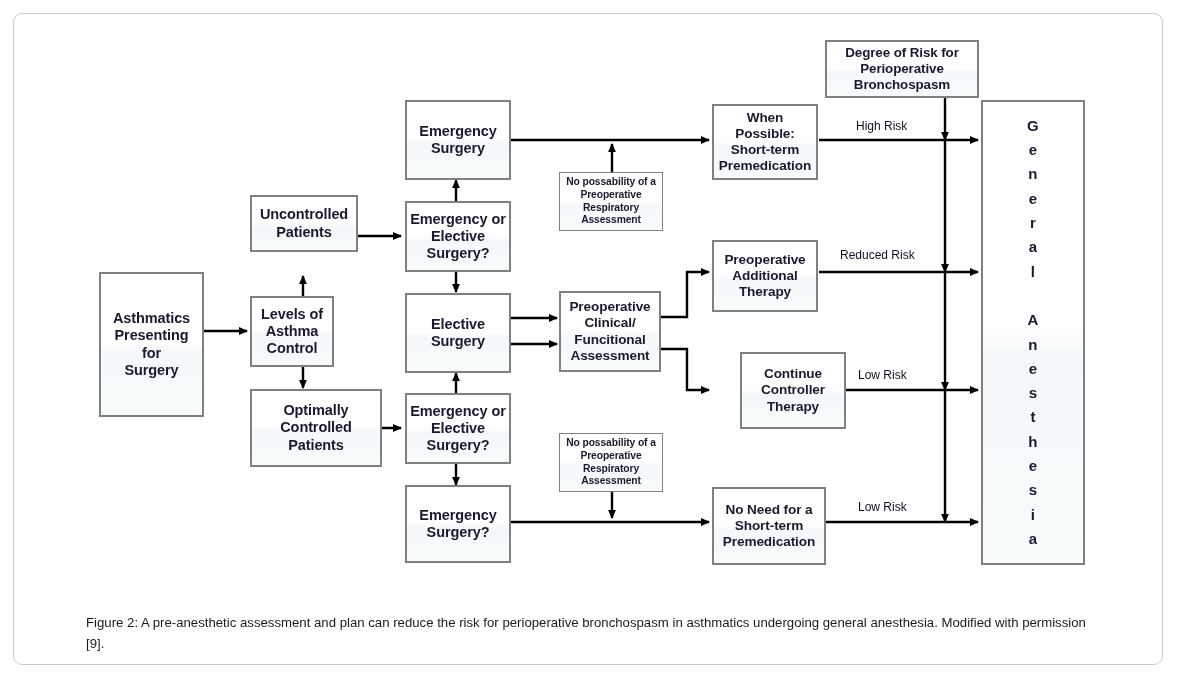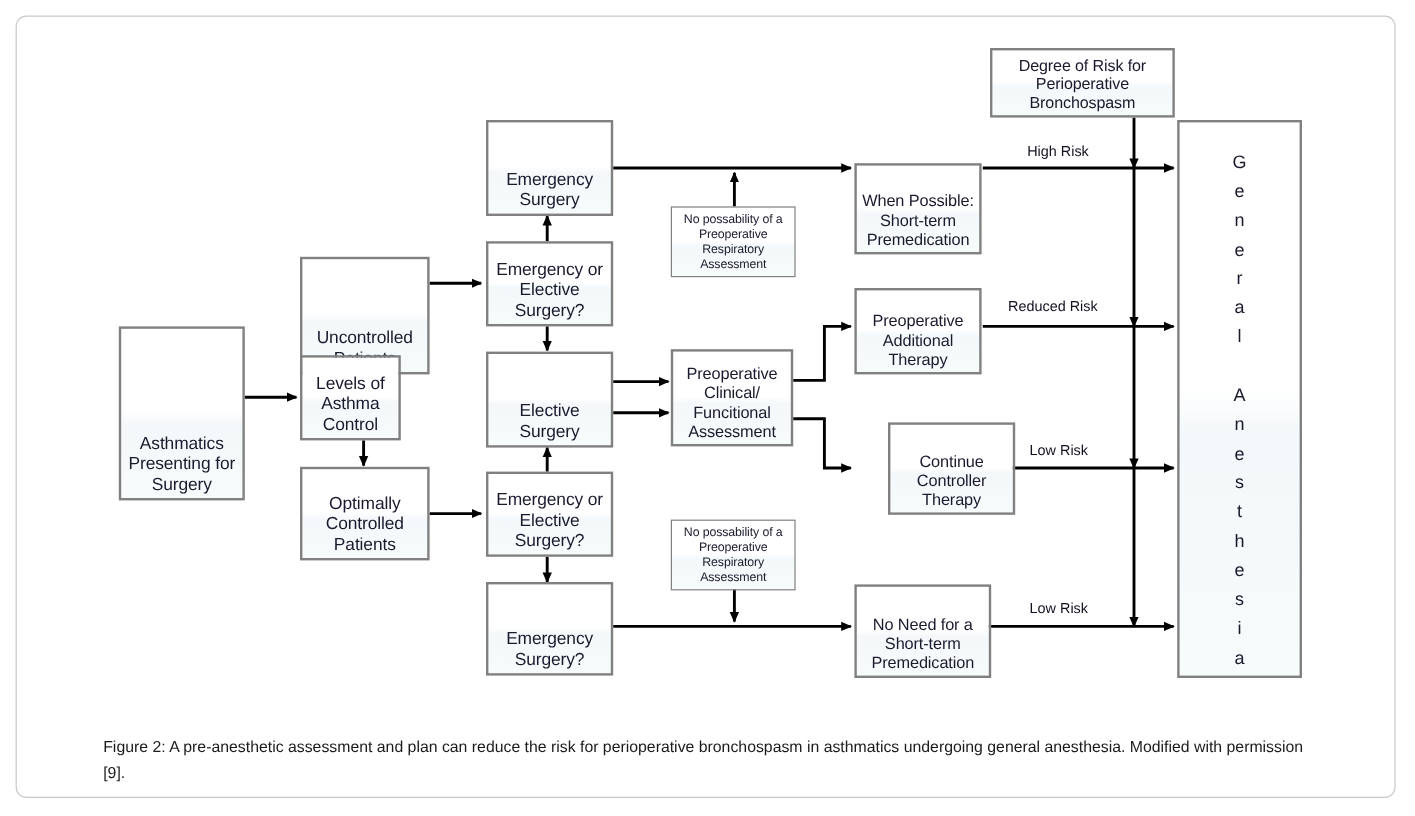--- a/index.html
+++ b/index.html
@@ -47,13 +47,14 @@
         #ffffff 0%, #ffffff 48%, #f4f8fa 56%, #f8fbfc 100%);
     color: #1a1a2e;
     display: flex;
-    align-items: flex-end;
+    align-items: center;
     justify-content: center;
     text-align: center;
     line-height: 1.18;
     font-size: 14.5px;
     letter-spacing: -0.1px;
     padding: 2px 3px;
+    font-weight: bold;
   }
   .node.small {
     font-size: 10.3px;

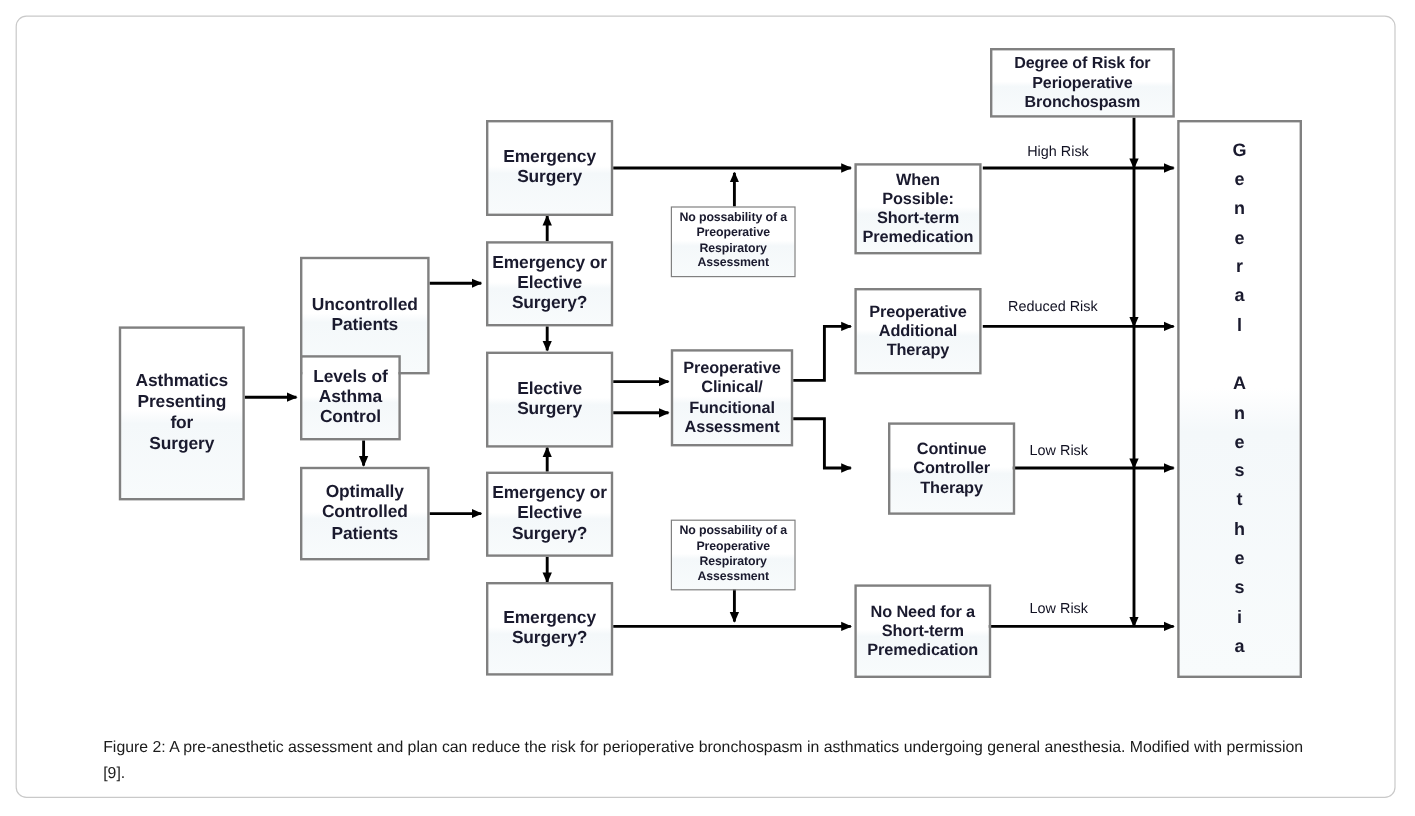--- a/index.html
+++ b/index.html
@@ -227,7 +227,7 @@
 Assessment</span>
   </div>
 
-  <div class="node" style="left:712px; top:104px; width:106px; height:76px; font-size:13.6px;margin-top:32px;">
+  <div class="node" style="left:712px; top:104px; width:106px; height:76px; font-size:13.6px;">
     <span class="label">When Possible:
 Short-term
 Premedication</span>

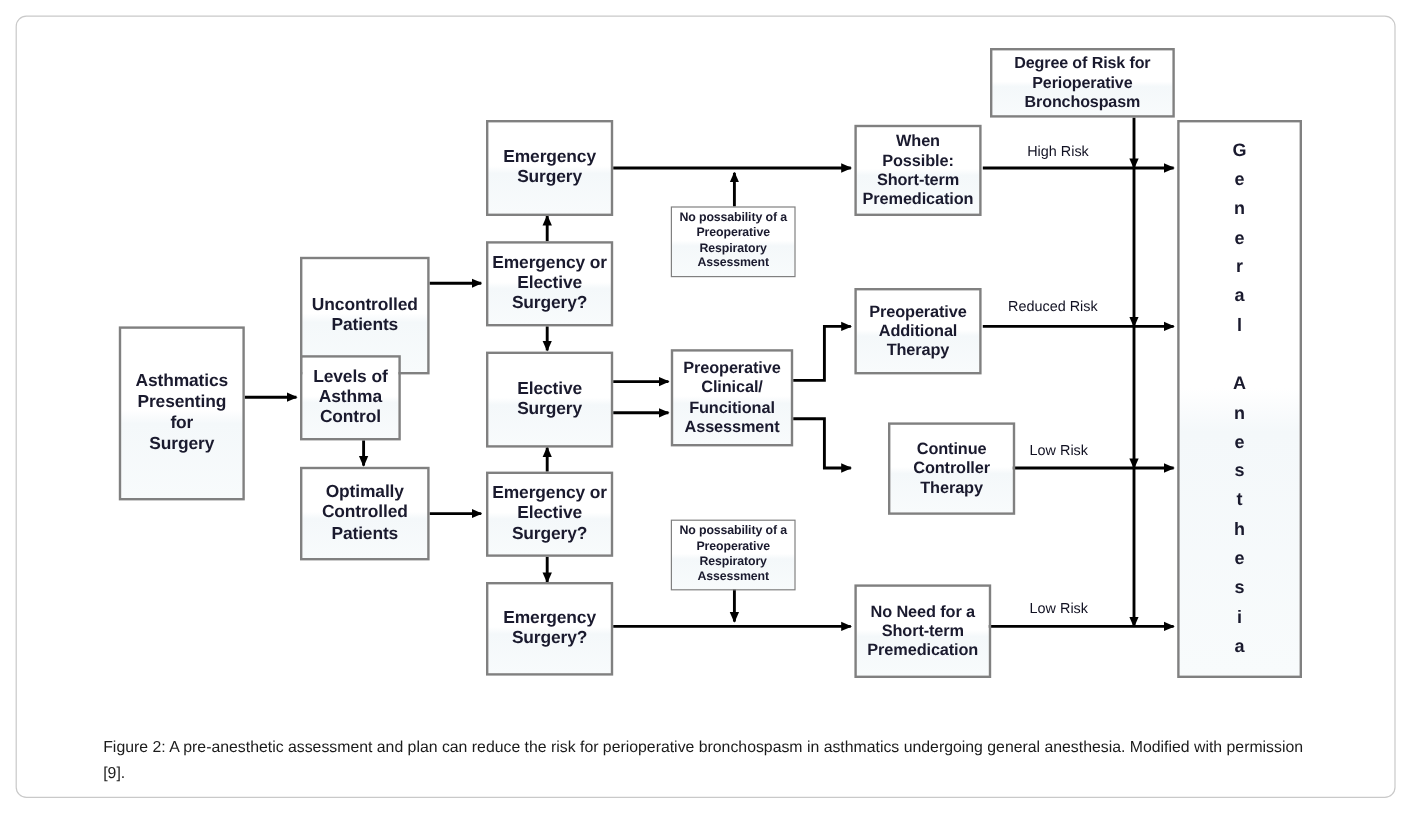--- a/index.html
+++ b/index.html
@@ -162,7 +162,7 @@
 Surgery</span>
   </div>
 
-  <div class="node" style="left:250px; top:214px; width:108px; height:98px;">
+  <div class="node" style="left:250px; top:195px; width:108px; height:57px;">
     <span class="label">Uncontrolled
 Patients</span>
   </div>

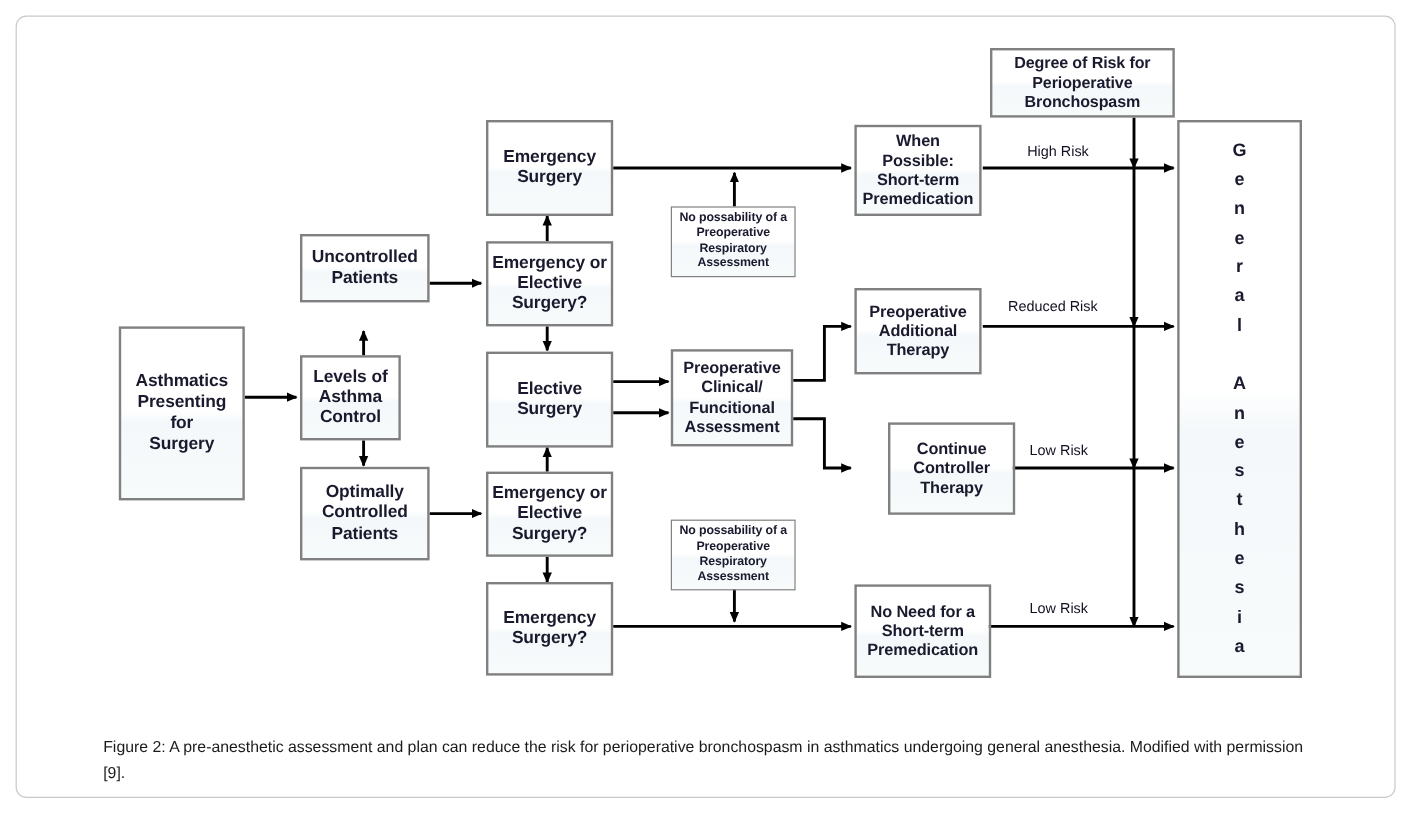--- a/index.html
+++ b/index.html
@@ -173,7 +173,7 @@
 Control</span>
   </div>
 
-  <div class="node" style="left:250px; top:389px; width:108px; height:78px;">
+  <div class="node" style="left:250px; top:389px; width:132px; height:78px;">
     <span class="label">Optimally
 Controlled
 Patients</span>

